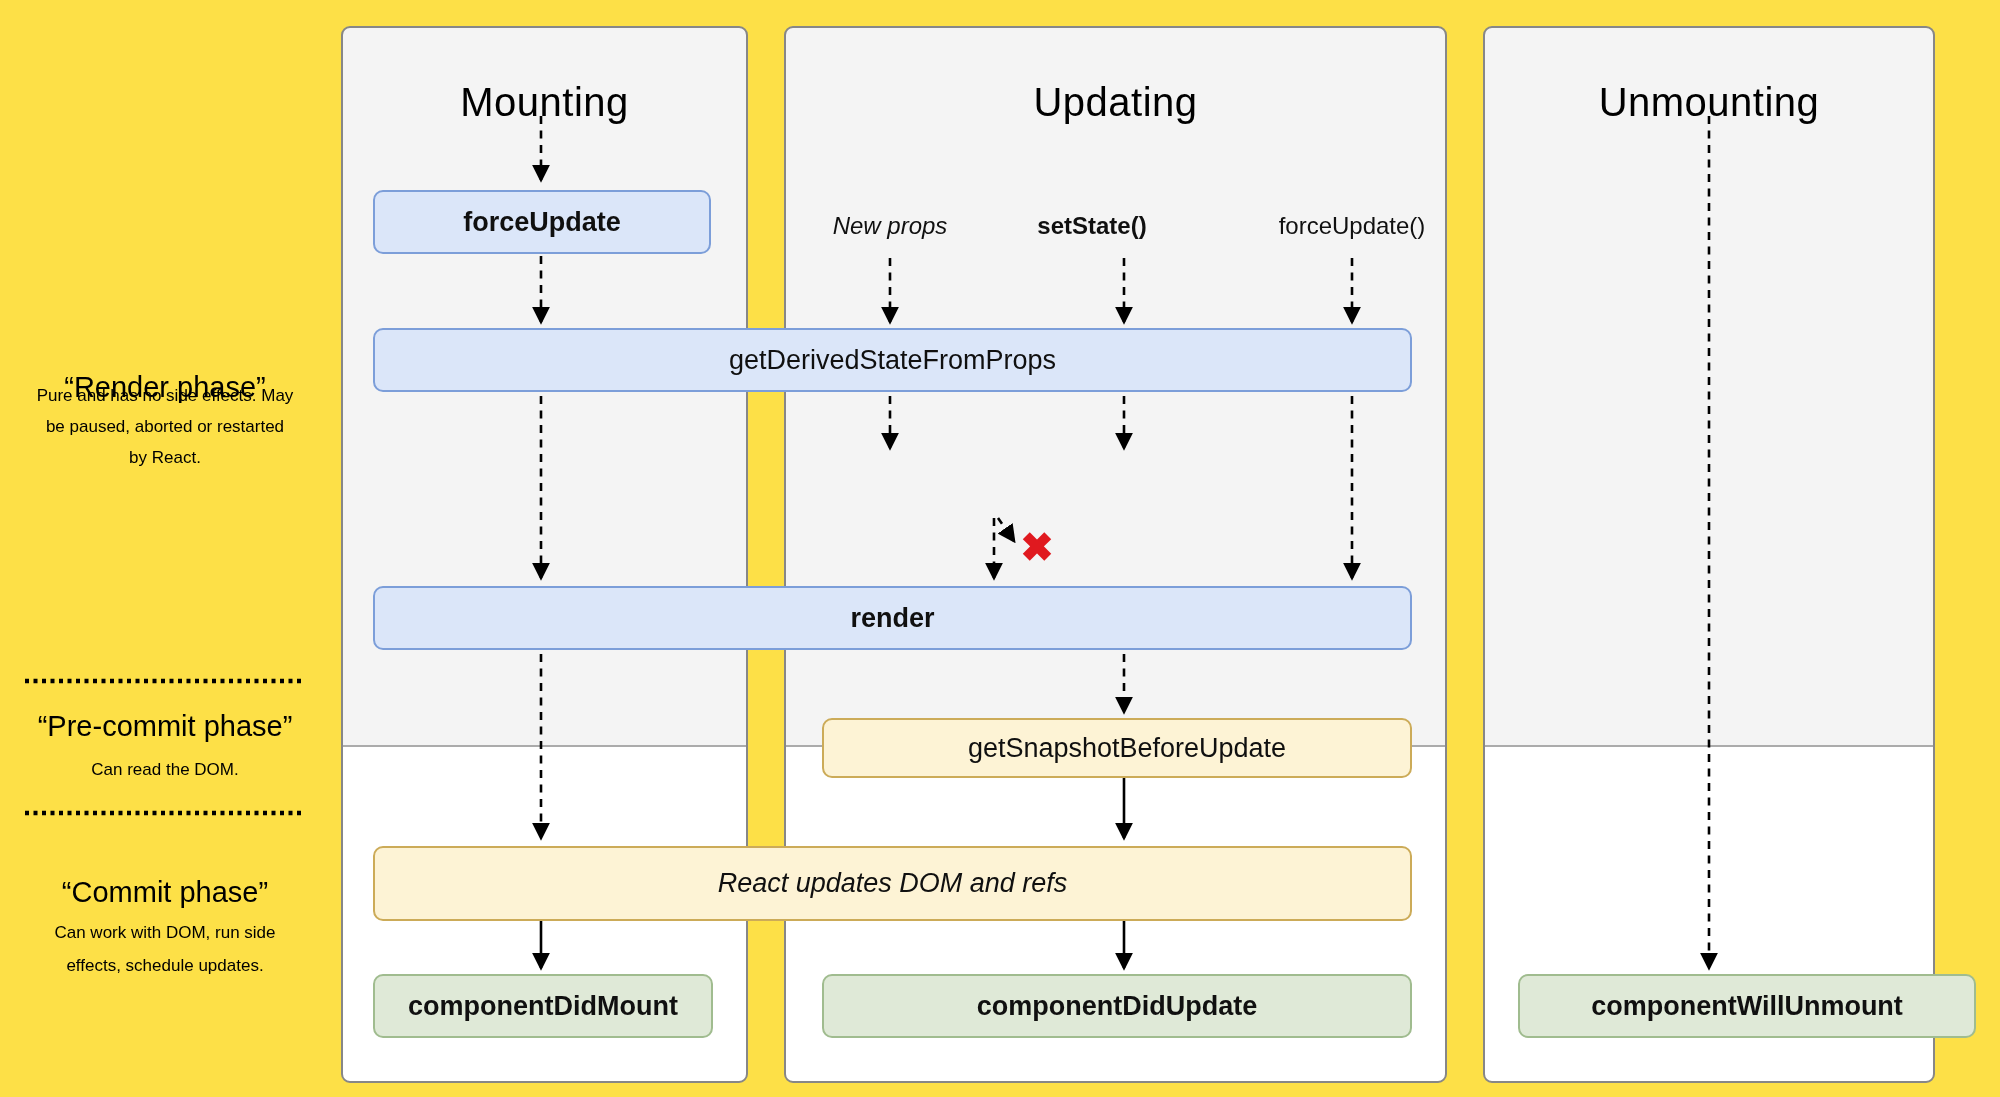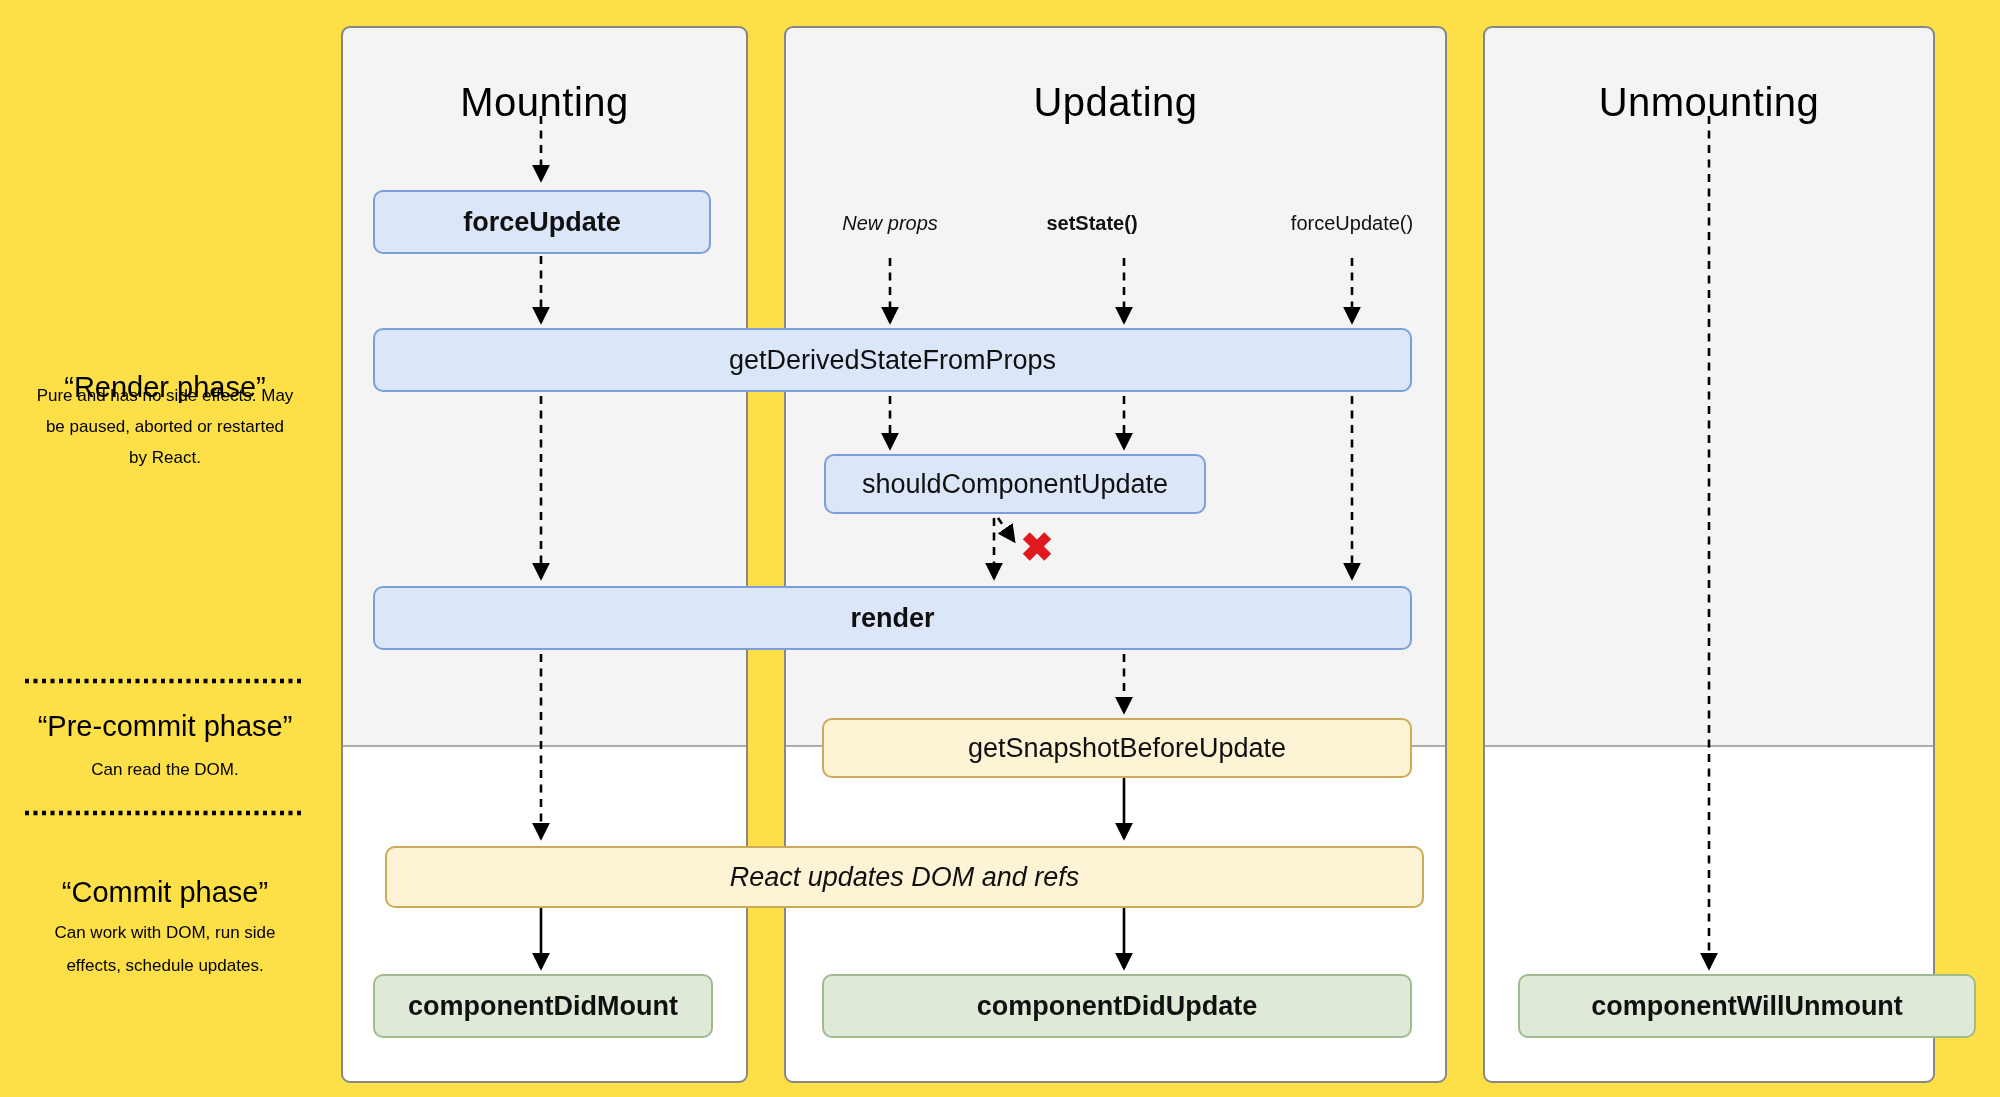--- a/index.html
+++ b/index.html
@@ -35,7 +35,7 @@
   
   .trigger{
     position:absolute;top:212px;width:240px;text-align:center;
-    font-size:20px;color:#101010;z-index:2;
+    font-size:24px;color:#101010;z-index:2;
   }
   
   .phase-title{

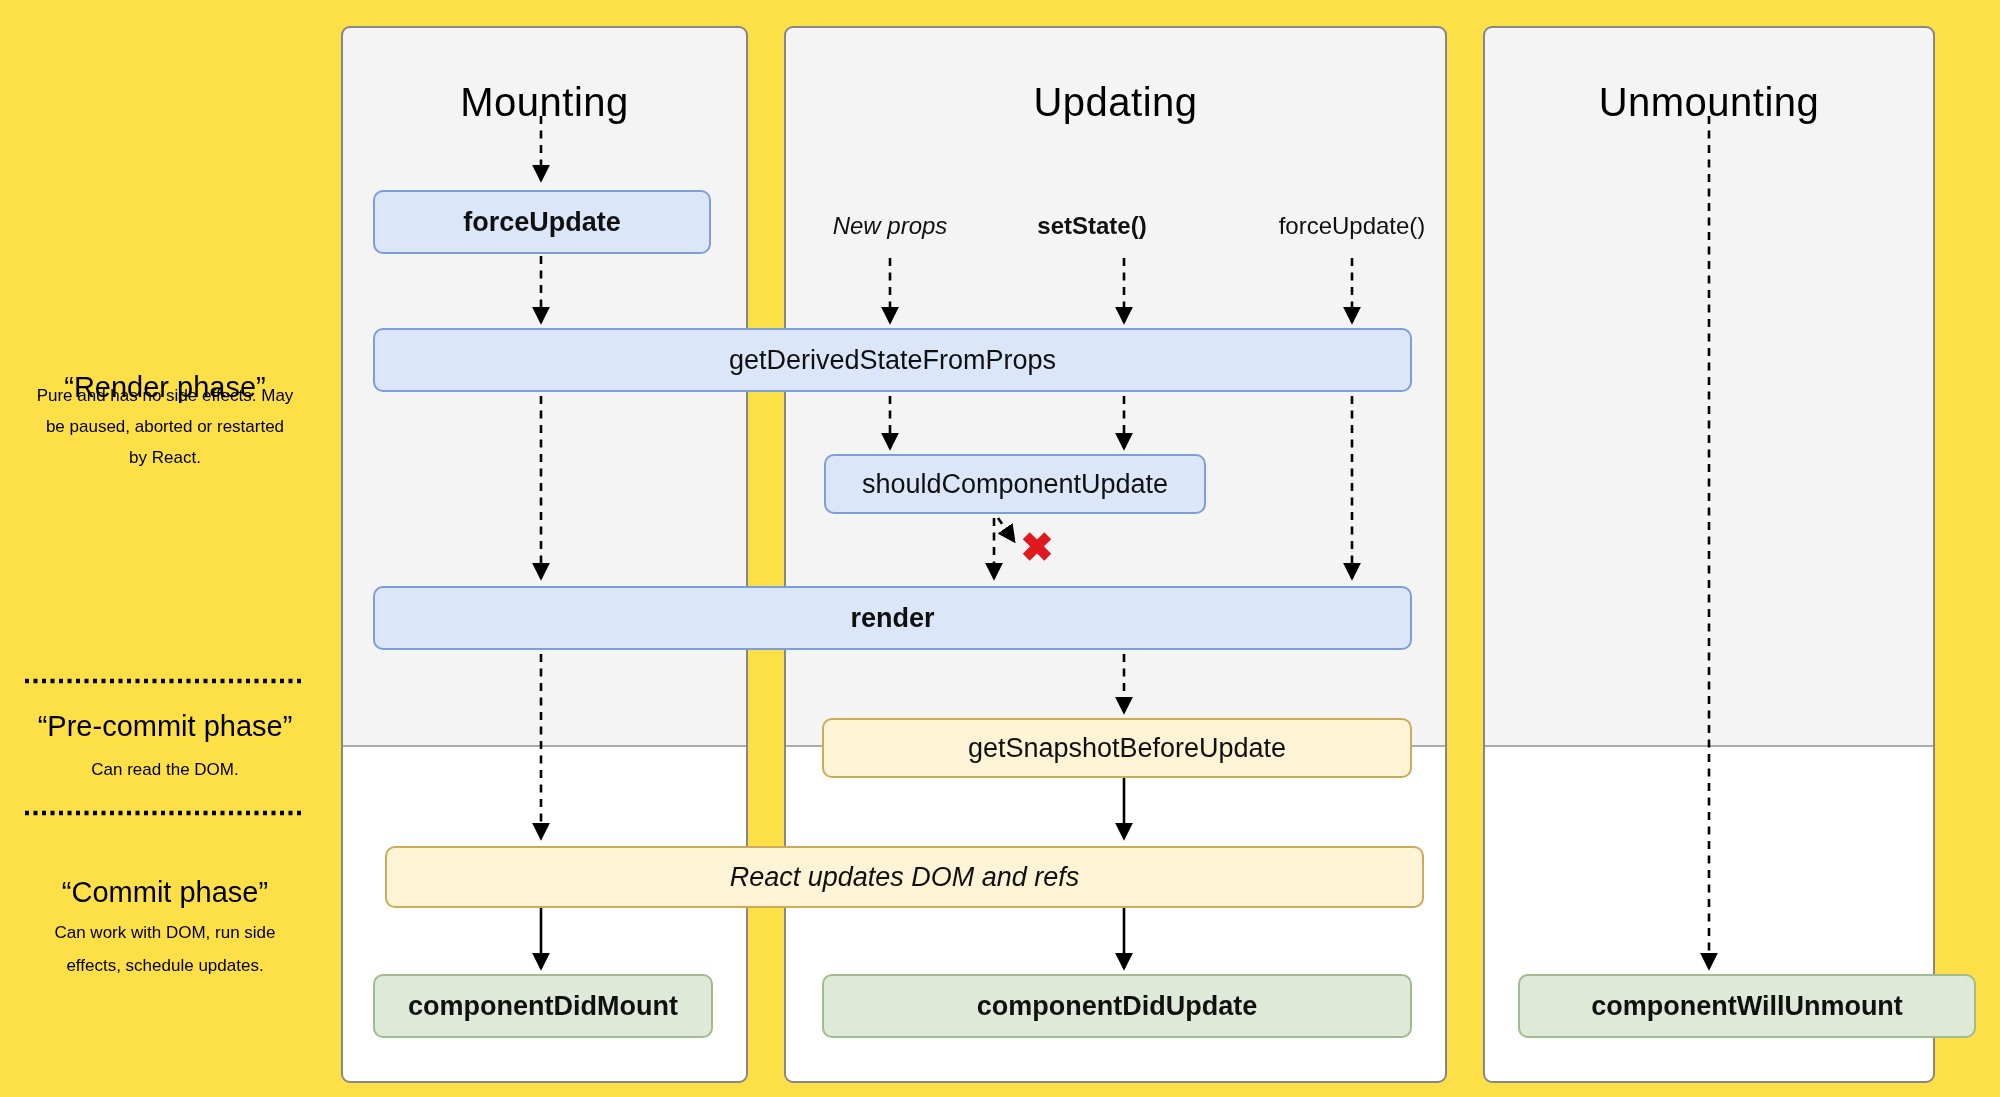--- a/index.html
+++ b/index.html
@@ -122,7 +122,6 @@
 
   <div class="box blue bold" style="left:373px;top:190px;width:338px;height:64px;">forceUpdate</div>
   <div class="box blue" style="left:373px;top:328px;width:1039px;height:64px;">getDerivedStateFromProps</div>
-  <div class="box blue" style="left:824px;top:454px;width:382px;height:60px;">shouldComponentUpdate</div>
   <div class="box blue bold" style="left:373px;top:586px;width:1039px;height:64px;">render</div>
   <div class="box yellow" style="left:822px;top:718px;width:590px;height:60px;padding-left:20px;">getSnapshotBeforeUpdate</div>
   <div class="box yellow italic" style="left:373px;top:846px;width:1039px;height:62px;margin-left:12px;">React updates DOM and refs</div>

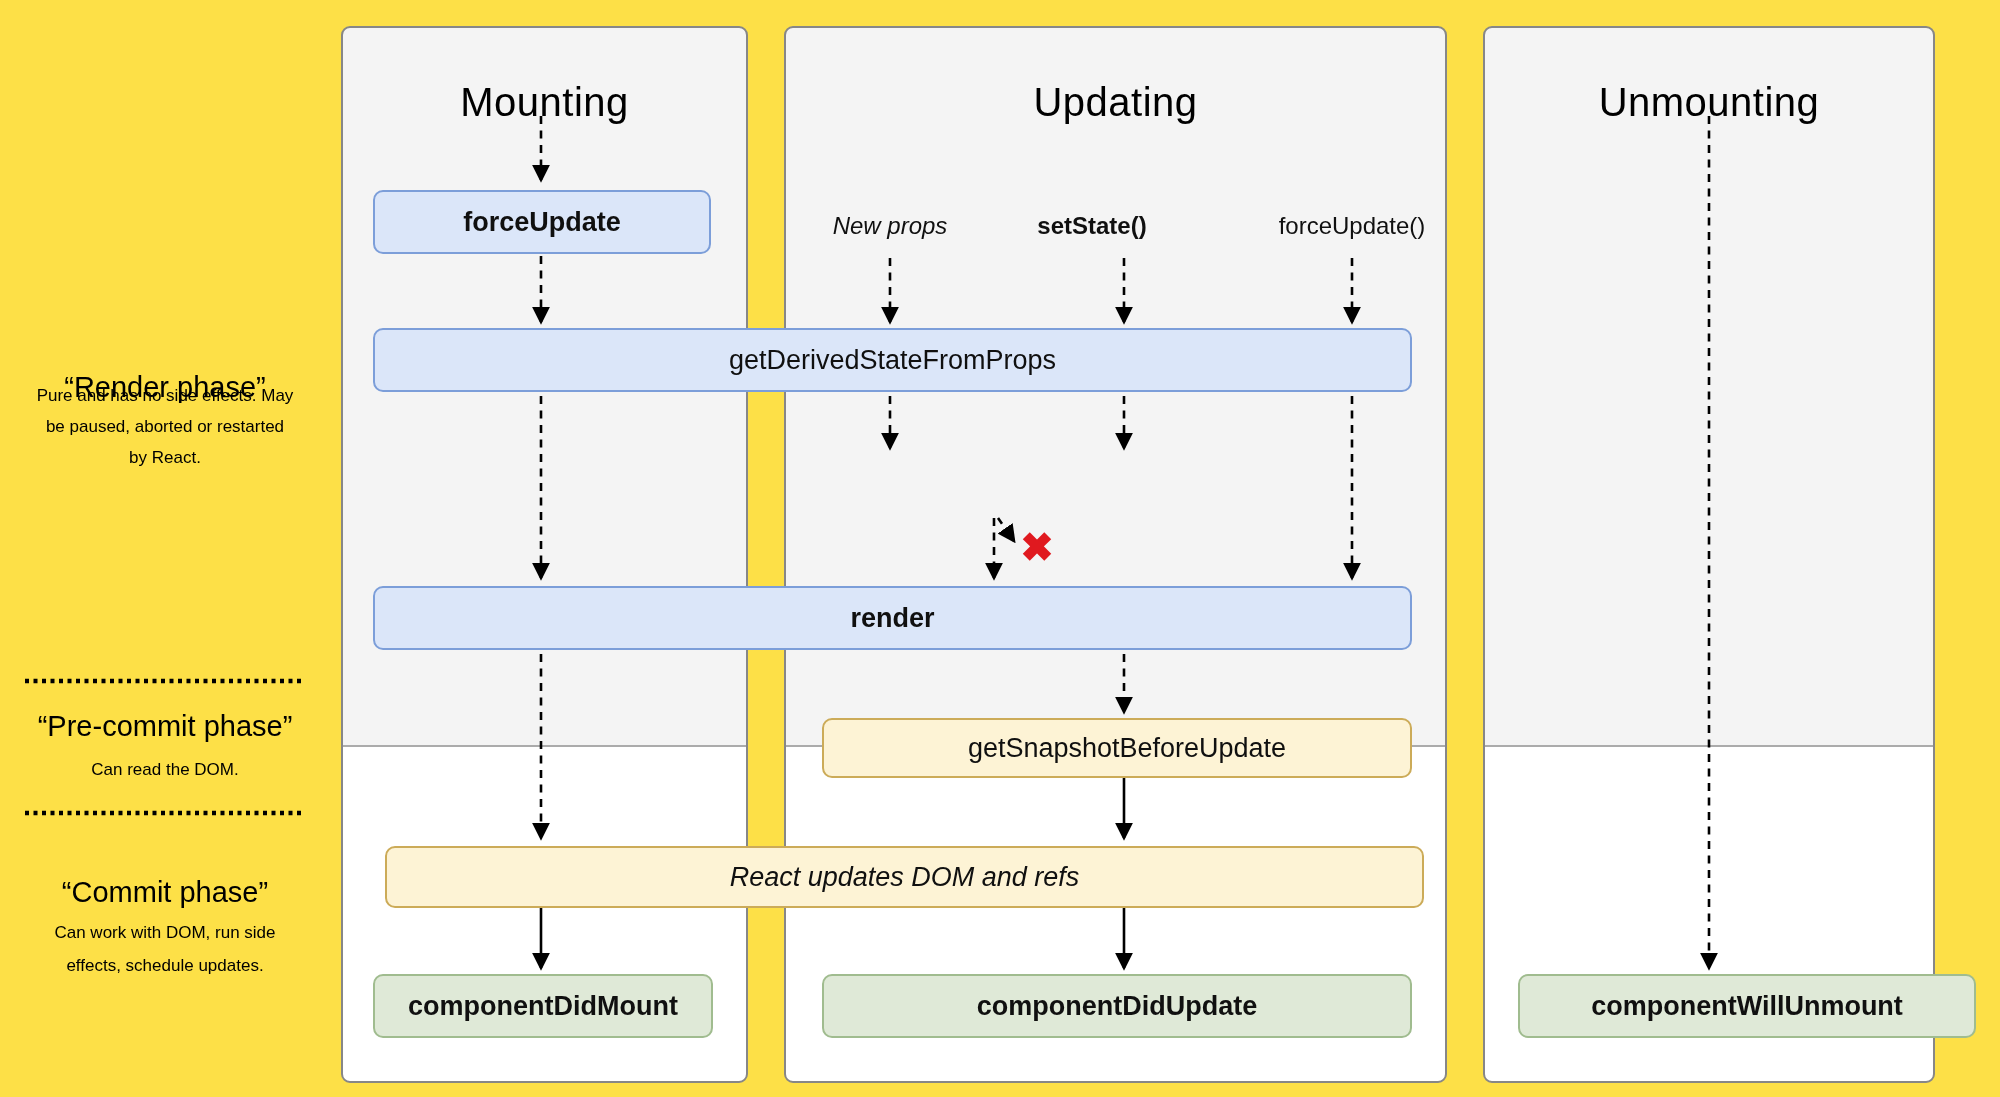--- a/index.html
+++ b/index.html
@@ -124,7 +124,7 @@
   <div class="box blue" style="left:373px;top:328px;width:1039px;height:64px;">getDerivedStateFromProps</div>
   <div class="box blue bold" style="left:373px;top:586px;width:1039px;height:64px;">render</div>
   <div class="box yellow" style="left:822px;top:718px;width:590px;height:60px;padding-left:20px;">getSnapshotBeforeUpdate</div>
-  <div class="box yellow italic" style="left:373px;top:846px;width:1039px;height:62px;margin-left:12px;">React updates DOM and refs</div>
+  <div class="box yellow italic" style="left:373px;top:846px;width:1039px;height:75px;">React updates DOM and refs</div>
   <div class="box green bold" style="left:373px;top:974px;width:340px;height:64px;">componentDidMount</div>
   <div class="box green bold" style="left:822px;top:974px;width:590px;height:64px;">componentDidUpdate</div>
   <div class="box green bold" style="left:1518px;top:974px;width:458px;height:64px;">componentWillUnmount</div>

